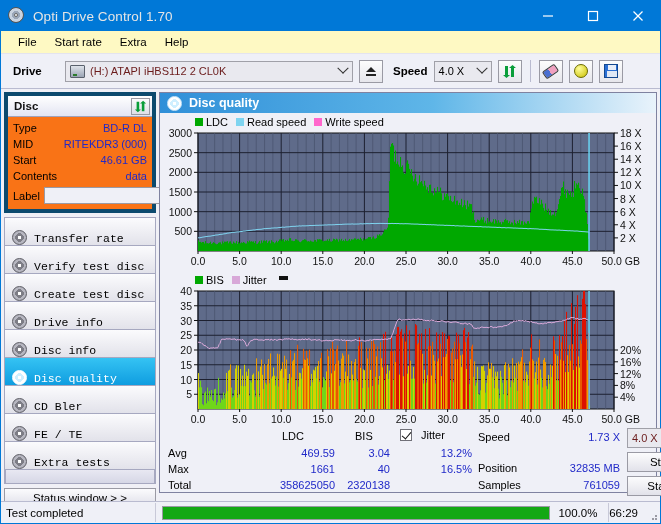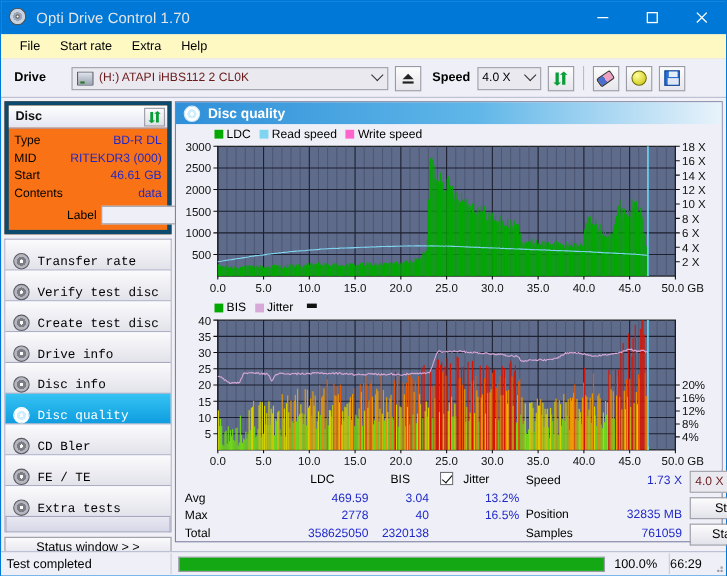--- a/index.html
+++ b/index.html
@@ -72,7 +72,7 @@
   .drow{display:flex;justify-content:space-between;align-items:center;height:16px;font-size:11px;}
   .drow .k{color:#000;}
   .drow .v{color:#2029c8;}
-  .labelrow{display:flex;align-items:center;gap:4px;margin-top:2px;margin-left:48px;}
+  .labelrow{display:flex;align-items:center;gap:4px;margin-top:2px;}
   .labelrow .k{width:36px;font-size:11px;}
   .label-input{flex:1;height:17px;background:#eff0f7;border:1px solid #9a9aa4;box-sizing:border-box;}
   .disc-btn{width:21px;height:19px;background:linear-gradient(#fbfbfd,#dcdce6);border:1px solid #9a9aa4;

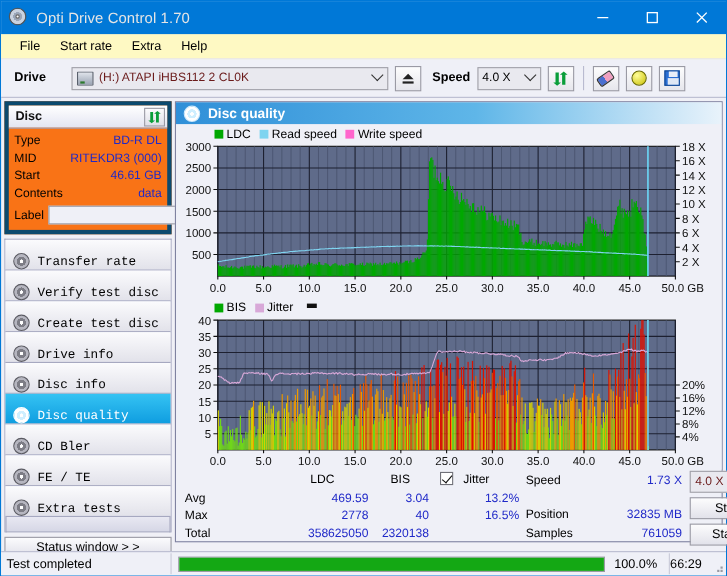--- a/index.html
+++ b/index.html
@@ -1359,7 +1359,7 @@
           <div class="cell v" style="left:240px;top:20px;width:72px;text-align:right;">13.2%</div>
 
           <div class="cell k" style="left:8px;top:36px;">Max</div>
-          <div class="cell v" style="left:100px;top:36px;width:75px;text-align:right;">2778</div>
+          <div class="cell v" style="left:100px;top:36px;width:75px;text-align:right;">1661</div>
           <div class="cell v" style="left:175px;top:36px;width:55px;text-align:right;">40</div>
           <div class="cell v" style="left:240px;top:36px;width:72px;text-align:right;">16.5%</div>
 

